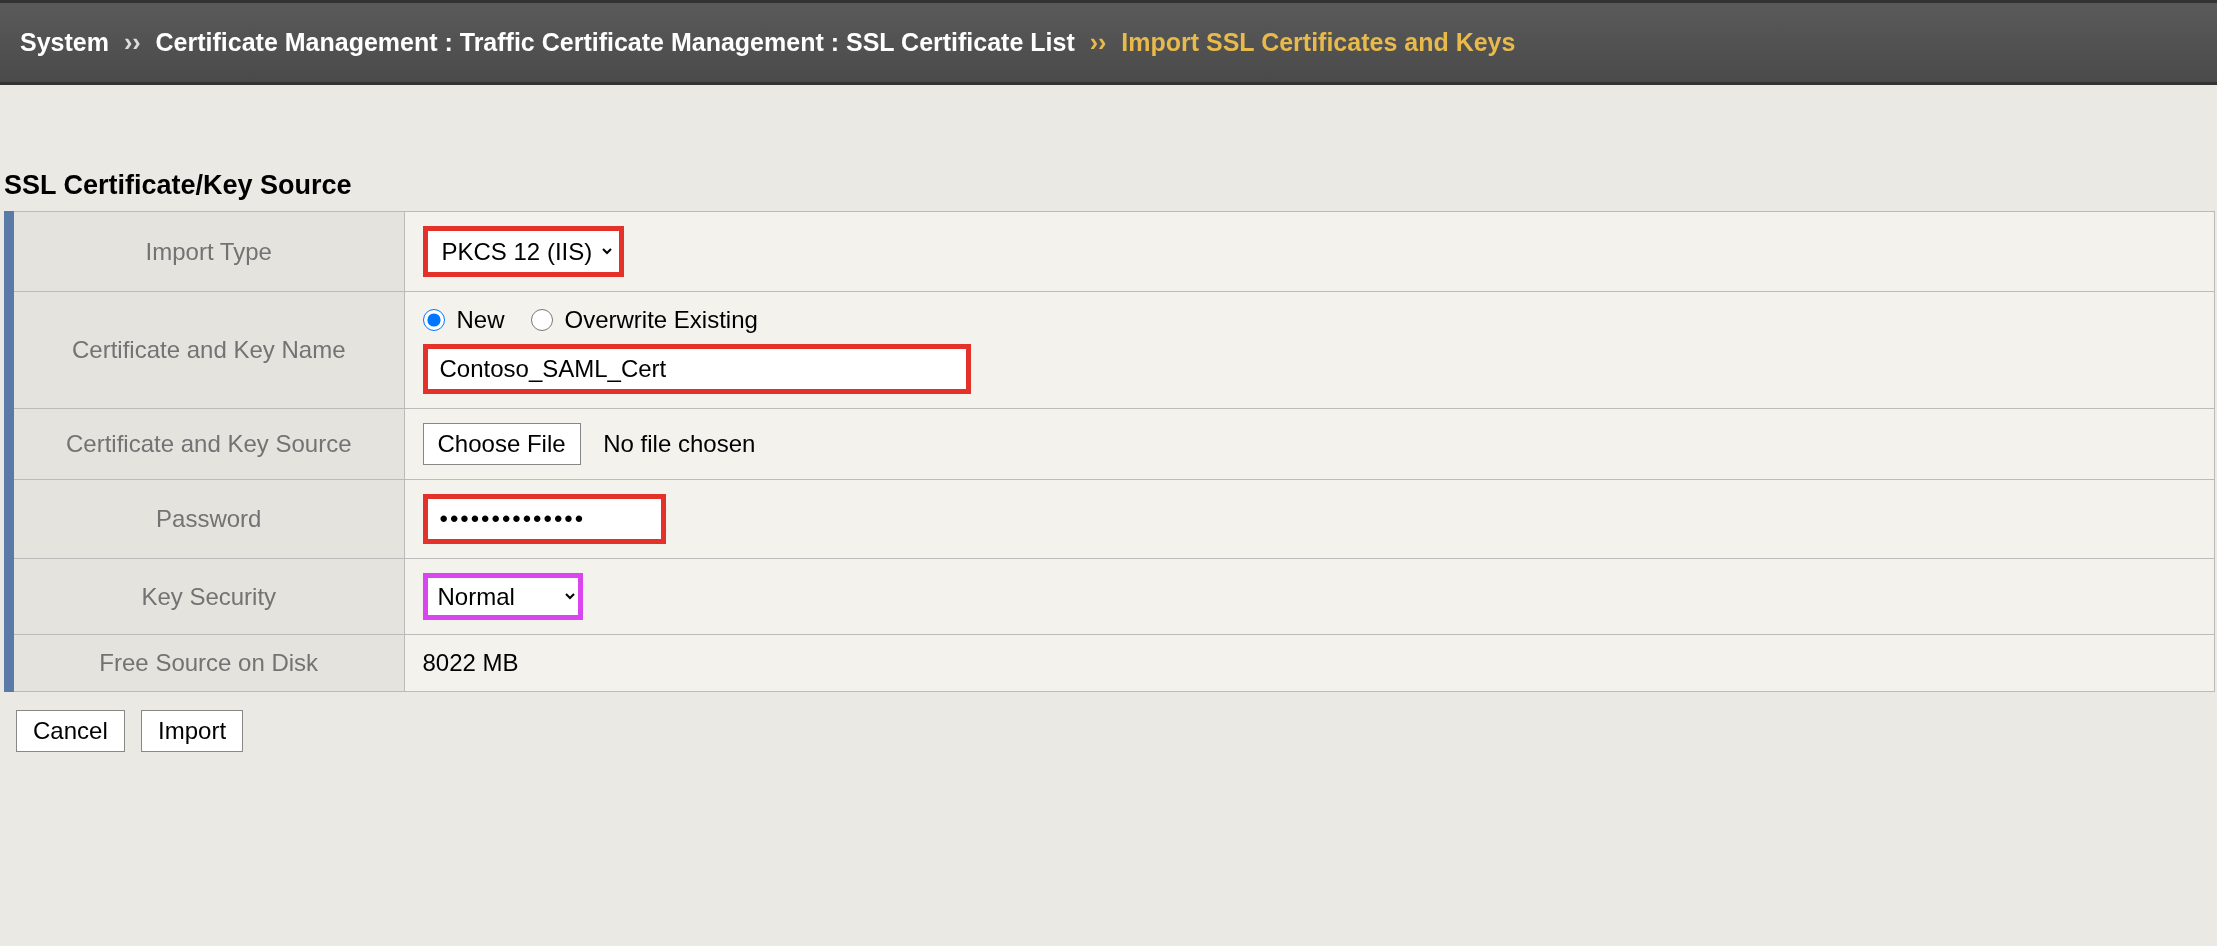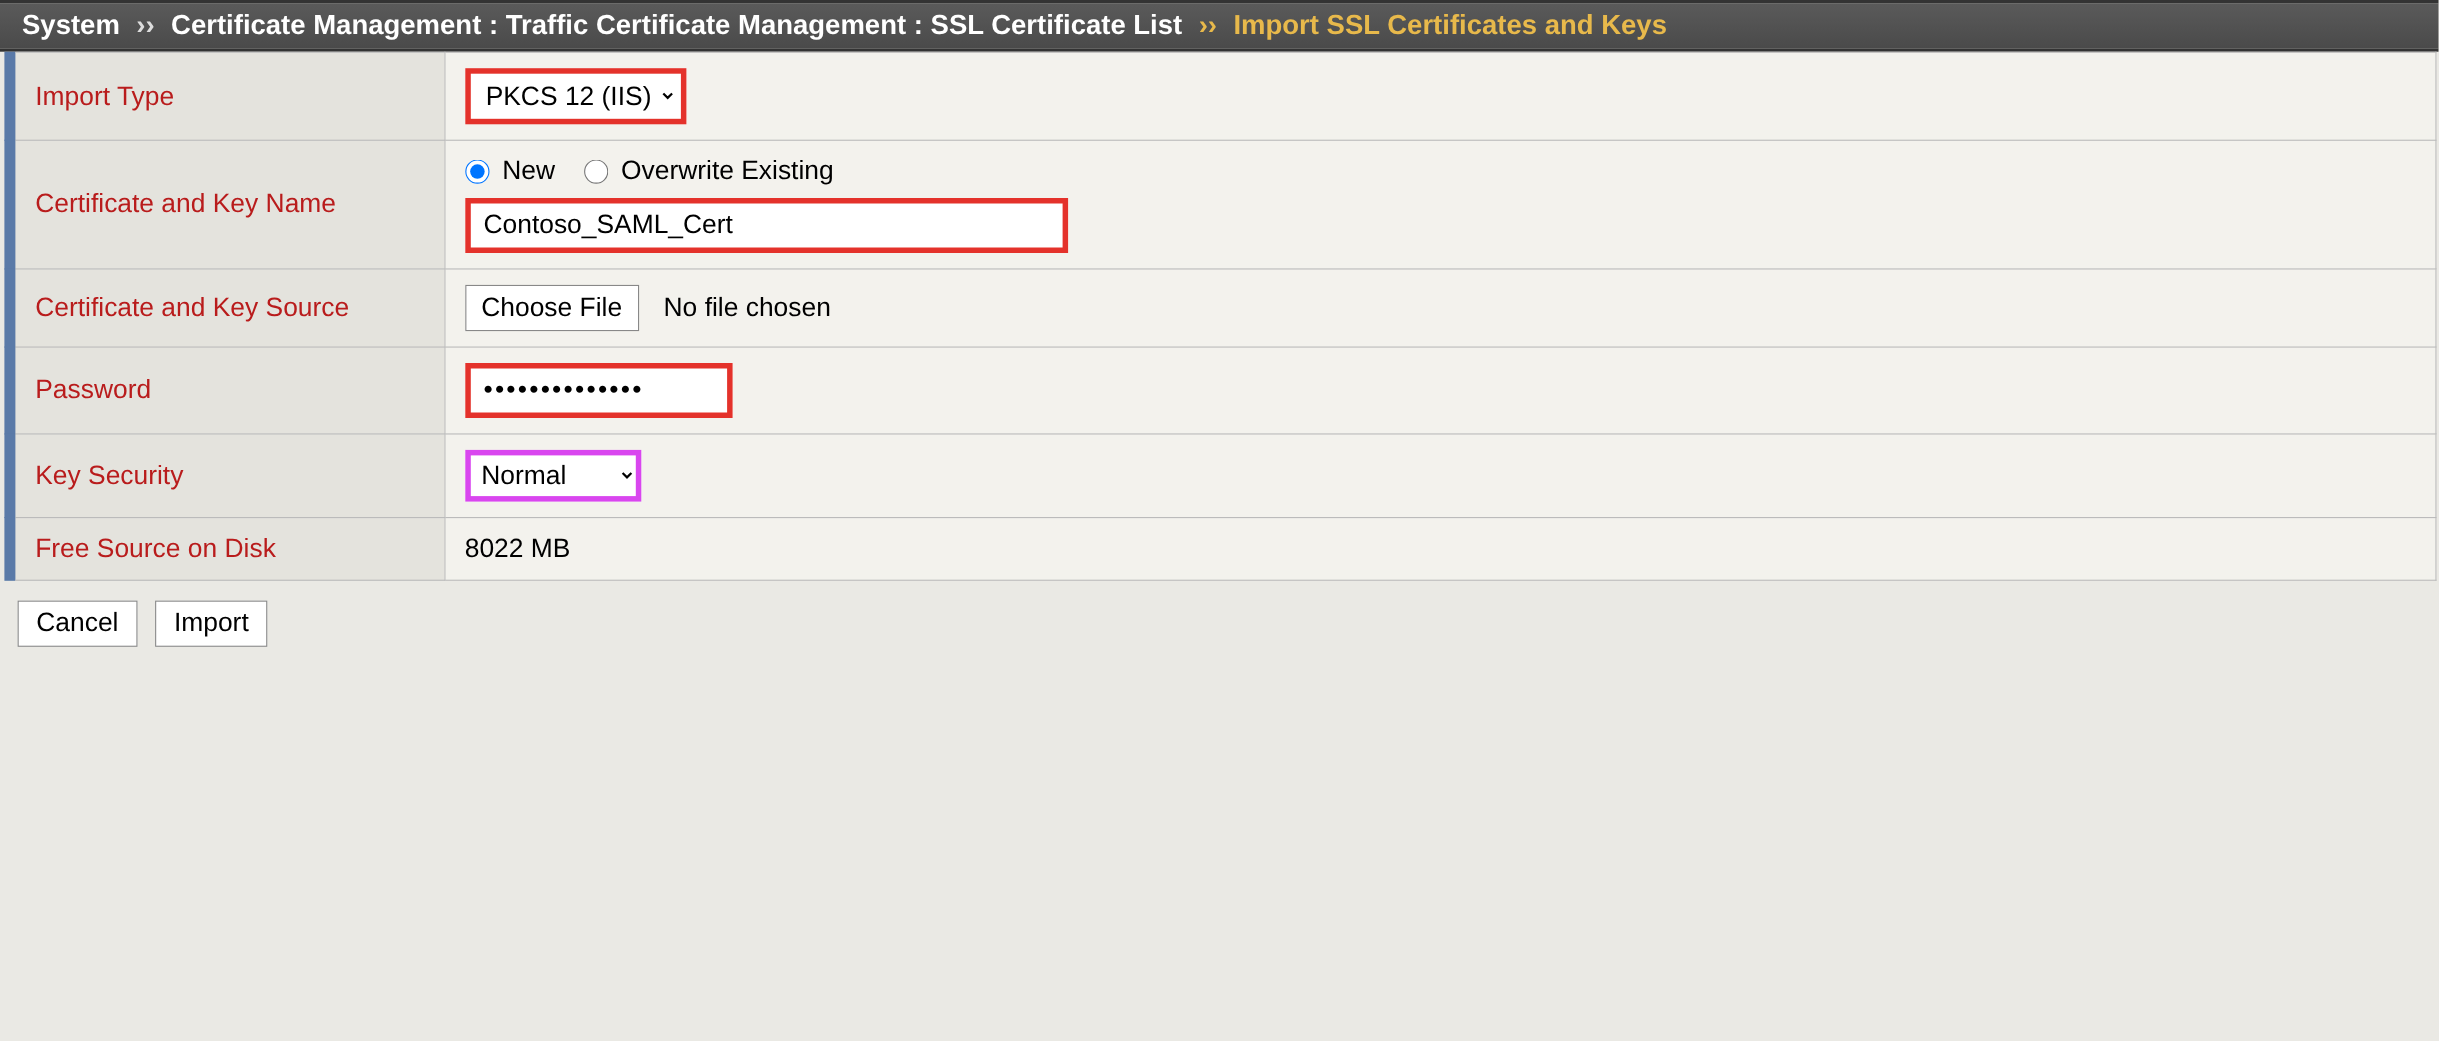--- a/index.html
+++ b/index.html
@@ -16,7 +16,7 @@
       background: linear-gradient(to bottom, #5a5a5a, #4a4a4a);
       border-top: 3px solid #333;
       border-bottom: 3px solid #333;
-      padding: 6px 20px;
+      padding: 25px 20px;
       color: #fff;
       font-size: 25px;
       font-weight: bold;

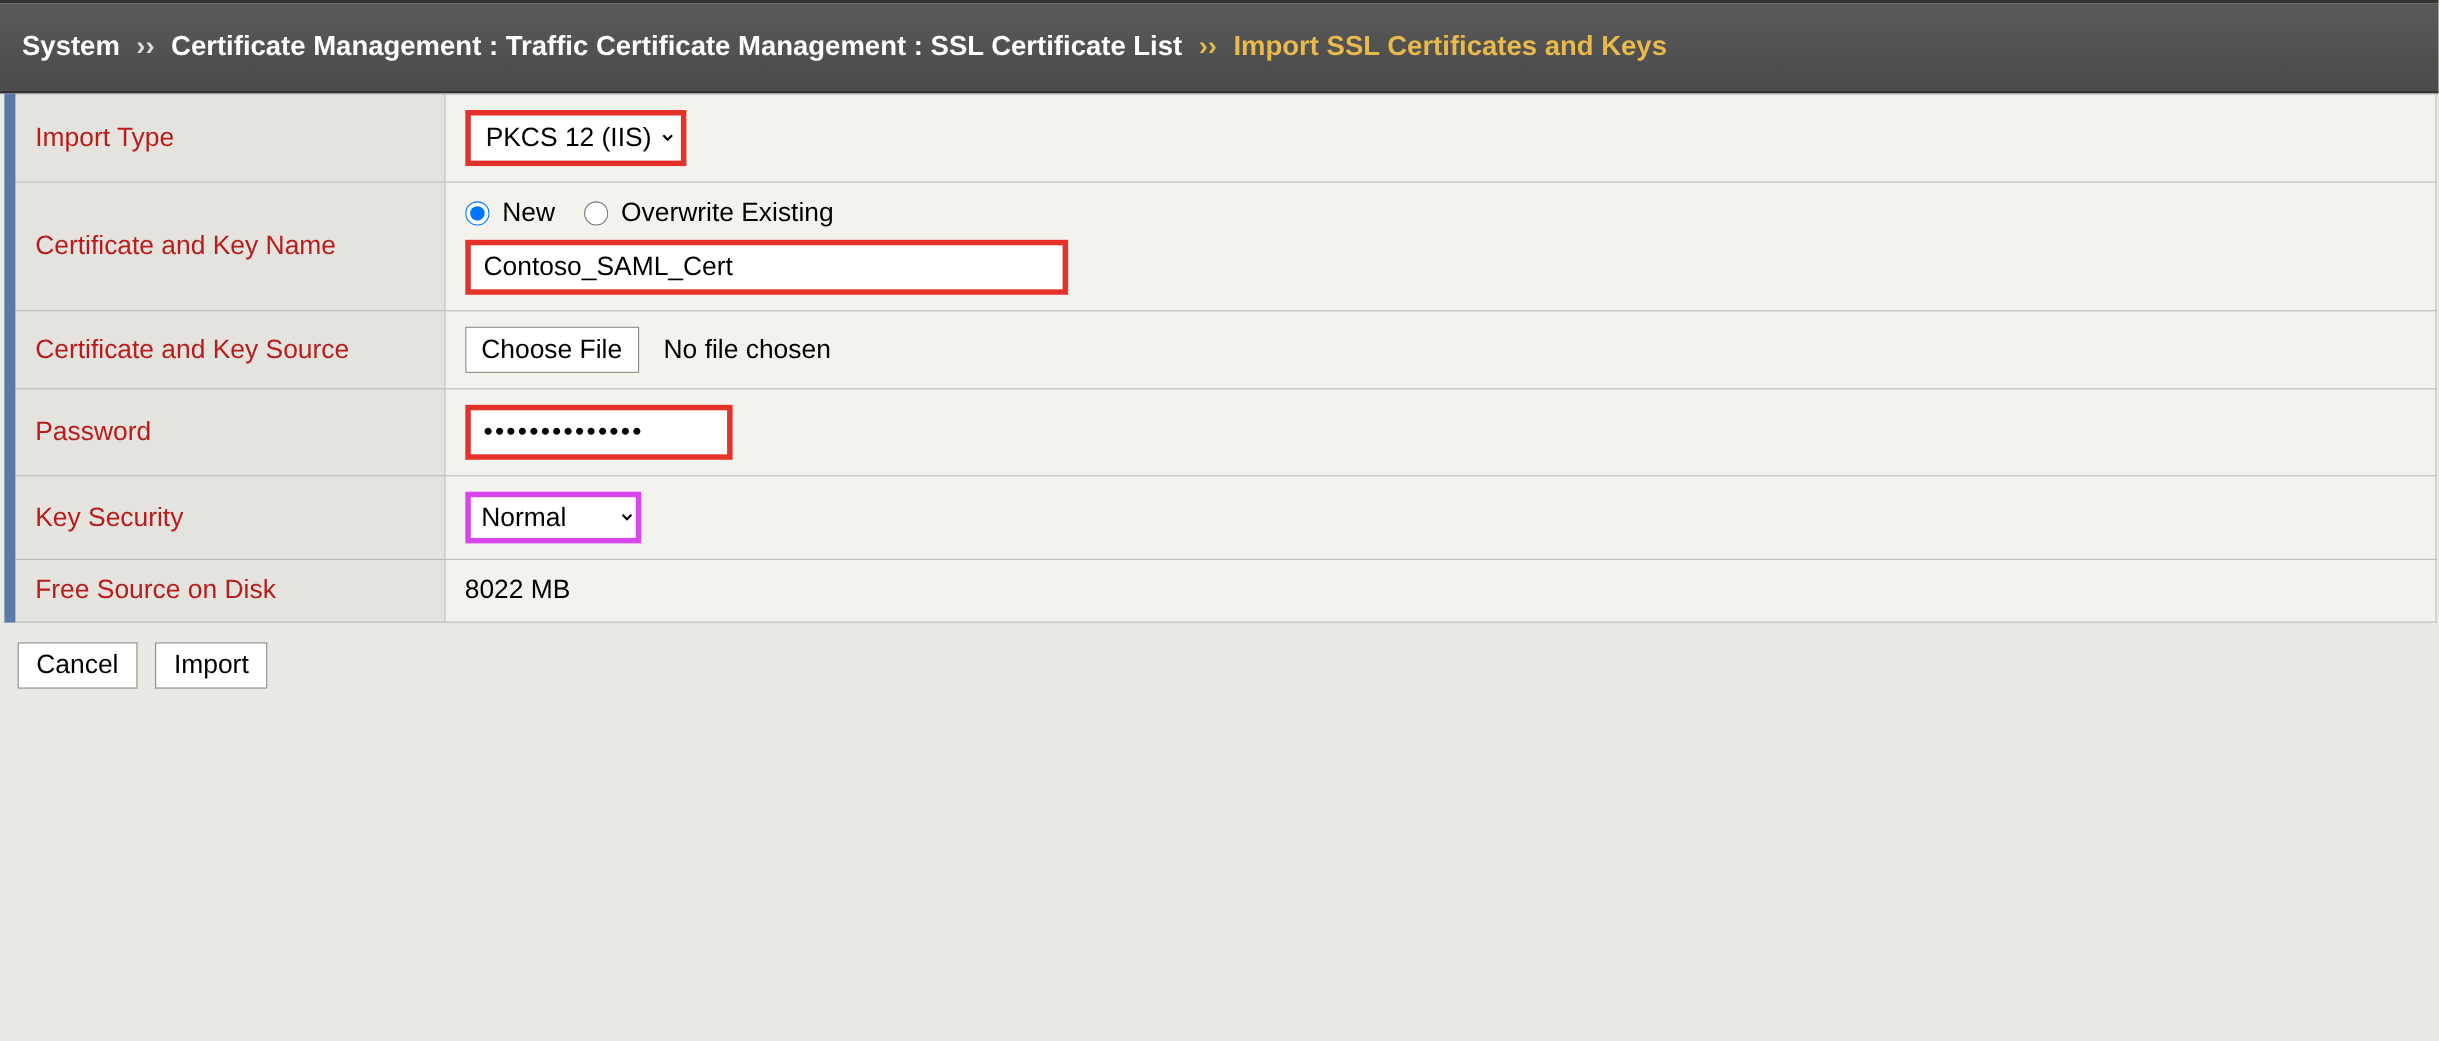--- a/index.html
+++ b/index.html
@@ -150,6 +150,7 @@
 </div>
 
 <div class="content">
+  <div class="section-title">SSL Certificate/Key Source</div>
 
   <table class="form-table">
     <tbody>

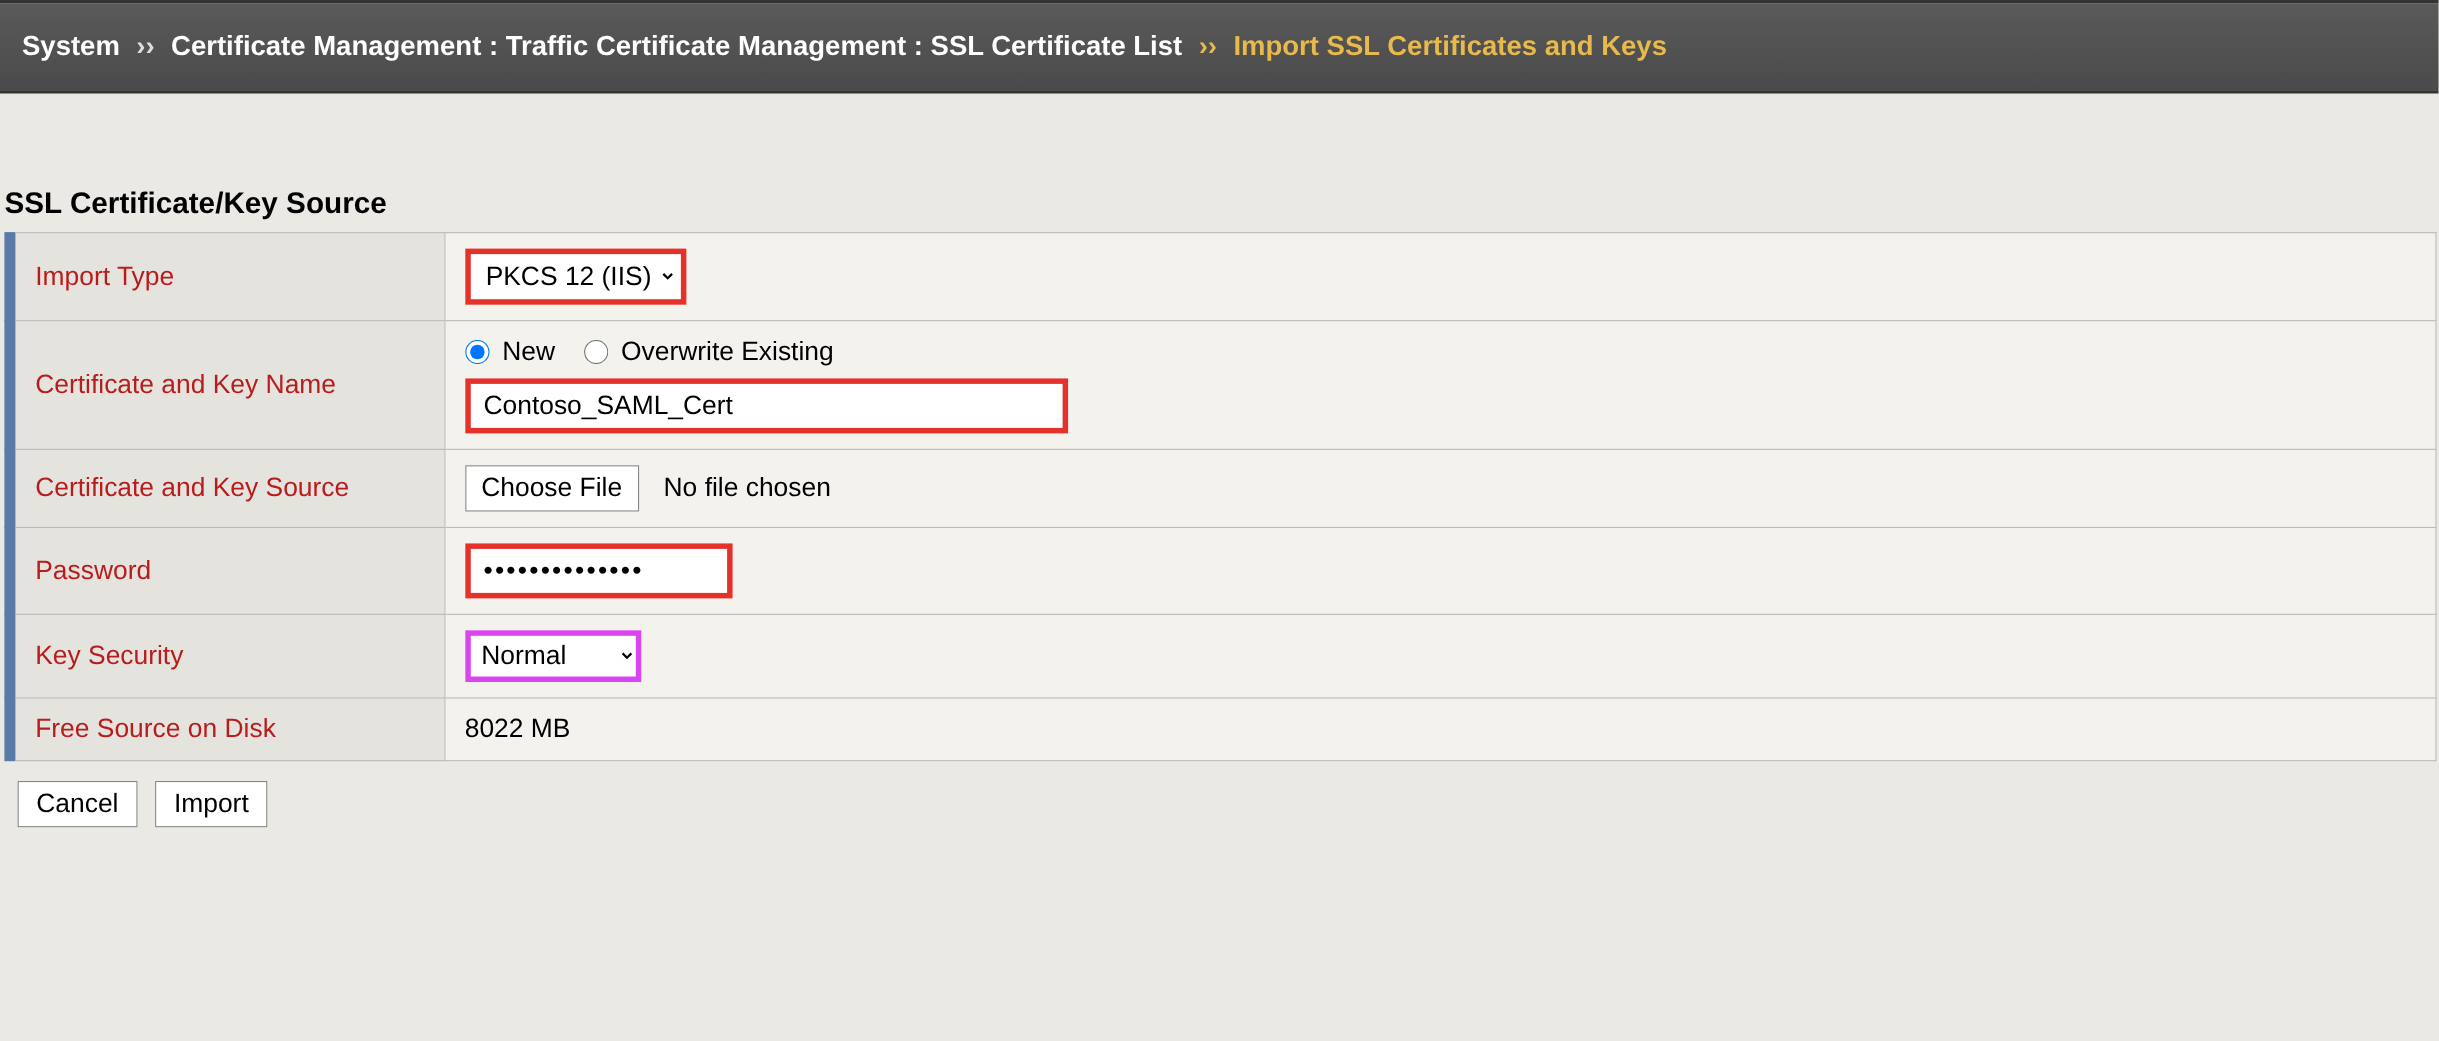--- a/index.html
+++ b/index.html
@@ -55,7 +55,8 @@
     .form-table td.label-cell {
       background: #e4e3dd;
       width: 395px;
-      color: #b91c1c;
+      color: #737373;
+      text-align: center;
     }
     .form-table td.value-cell {
       background: #f3f2ed;

